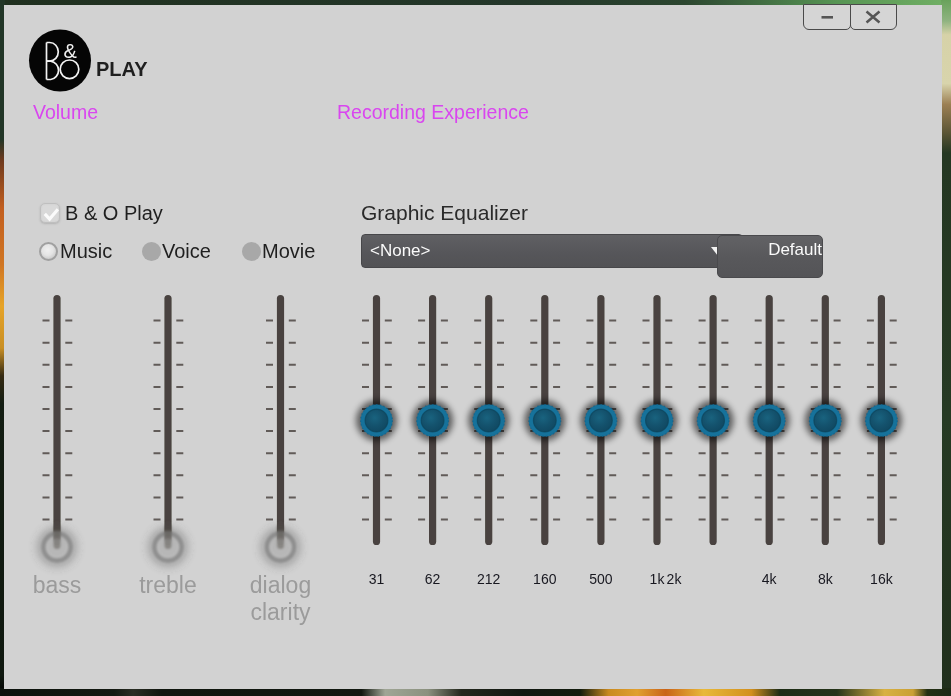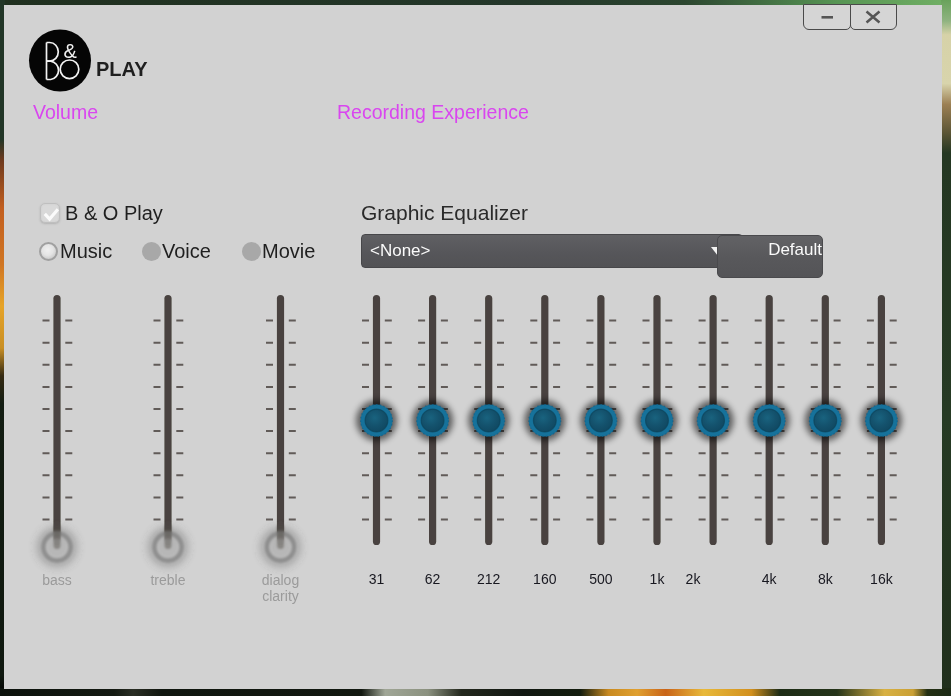--- a/index.html
+++ b/index.html
@@ -24,7 +24,7 @@
 .tabsel { font-weight:bold; color:#14497c; }
 .t20 { font-size:20px; color:#1f1f1f; position:absolute; white-space:nowrap; }
 .eqlab { position:absolute; top:570.5px; width:56px; text-align:center; font-size:14px; color:#181820; }
-.slab { position:absolute; top:572px; width:110px; text-align:center; font-size:14px; color:#9b9b9b; }
+.slab { position:absolute; top:572px; width:110px; text-align:center; font-size:23px; color:#9b9b9b; }
 </style></head>
 <body>
 <div id="stage">

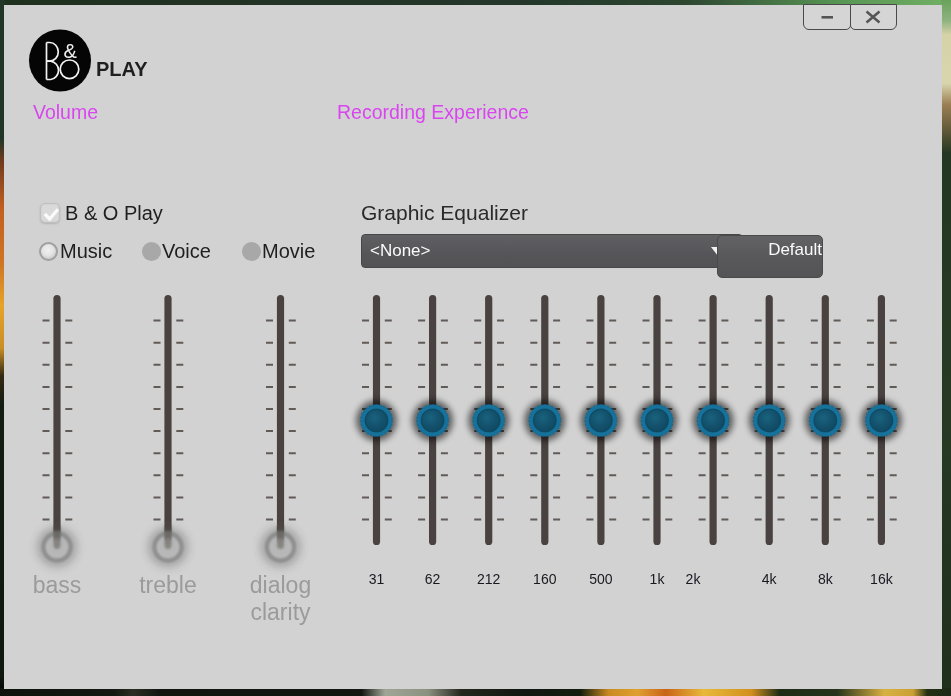--- a/index.html
+++ b/index.html
@@ -235,7 +235,7 @@
 <div class="eqlab" style="left:516.8px;">160</div>
 <div class="eqlab" style="left:572.9px;">500</div>
 <div class="eqlab" style="left:629.0px;">1k</div>
-<div class="eqlab" style="left:665px;">2k</div>
+<div class="eqlab" style="left:646px;">2k</div>
 <div class="eqlab" style="left:741.2px;">4k</div>
 <div class="eqlab" style="left:797.3px;">8k</div>
 <div class="eqlab" style="left:853.4000000000001px;">16k</div>

